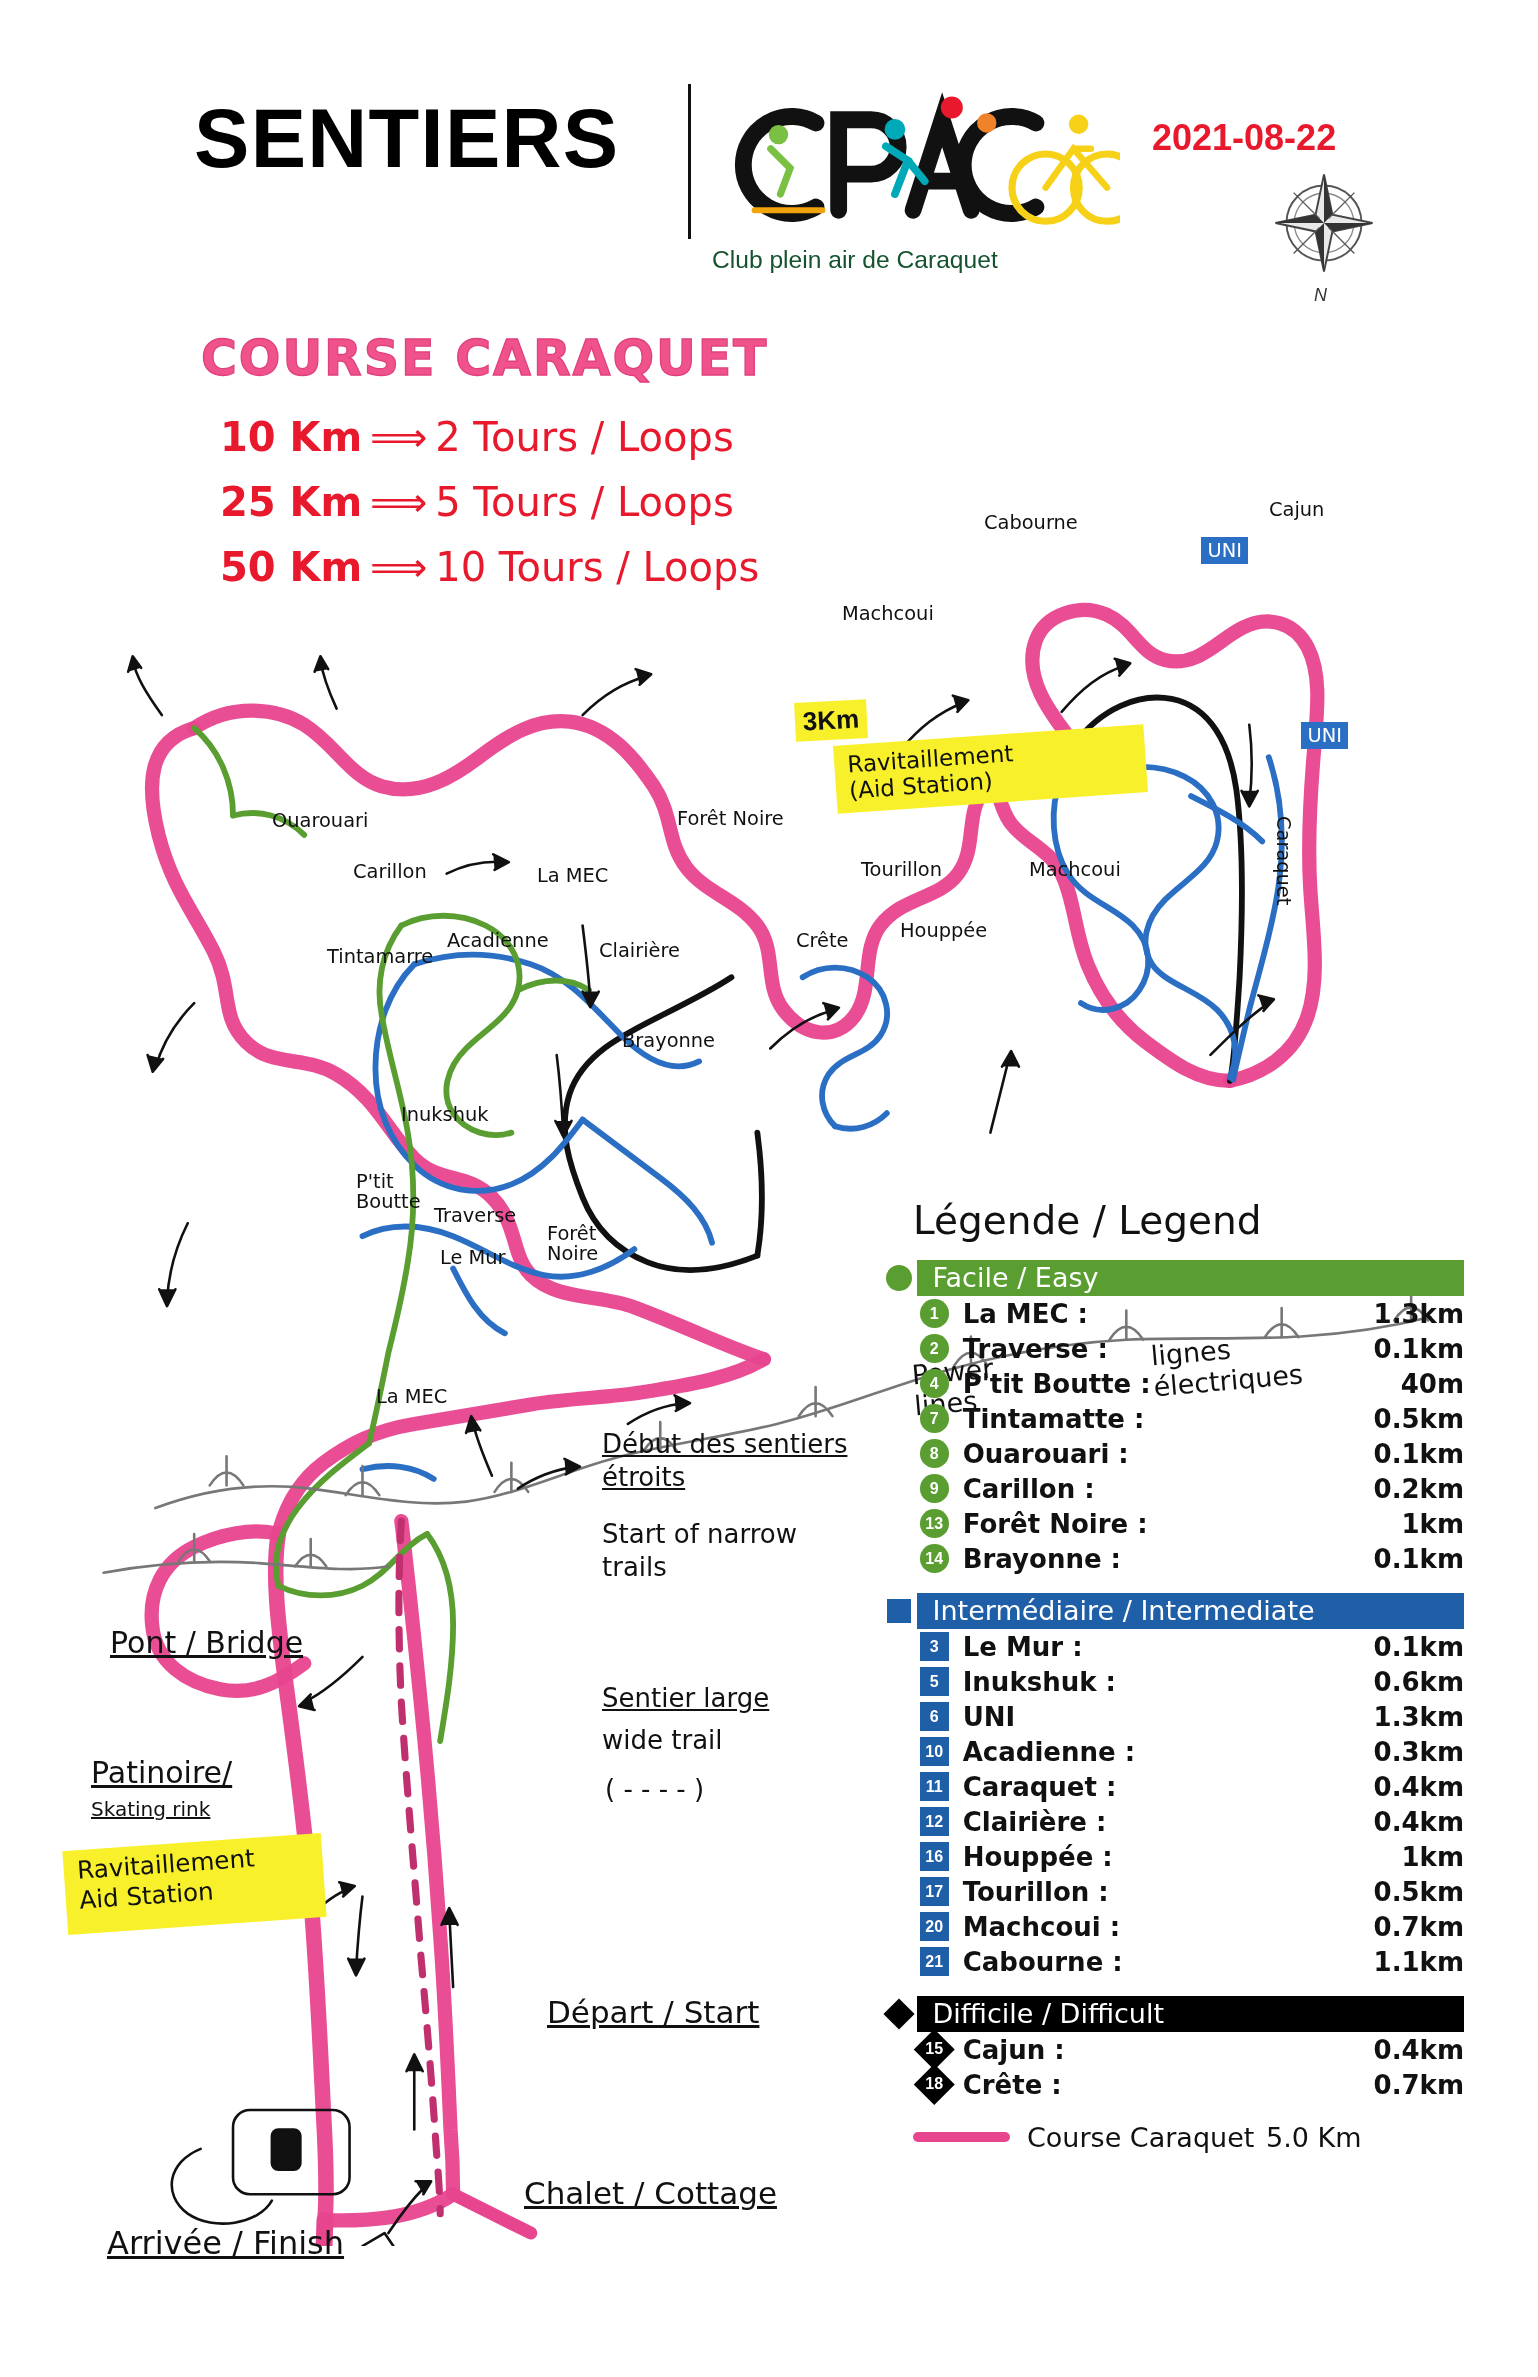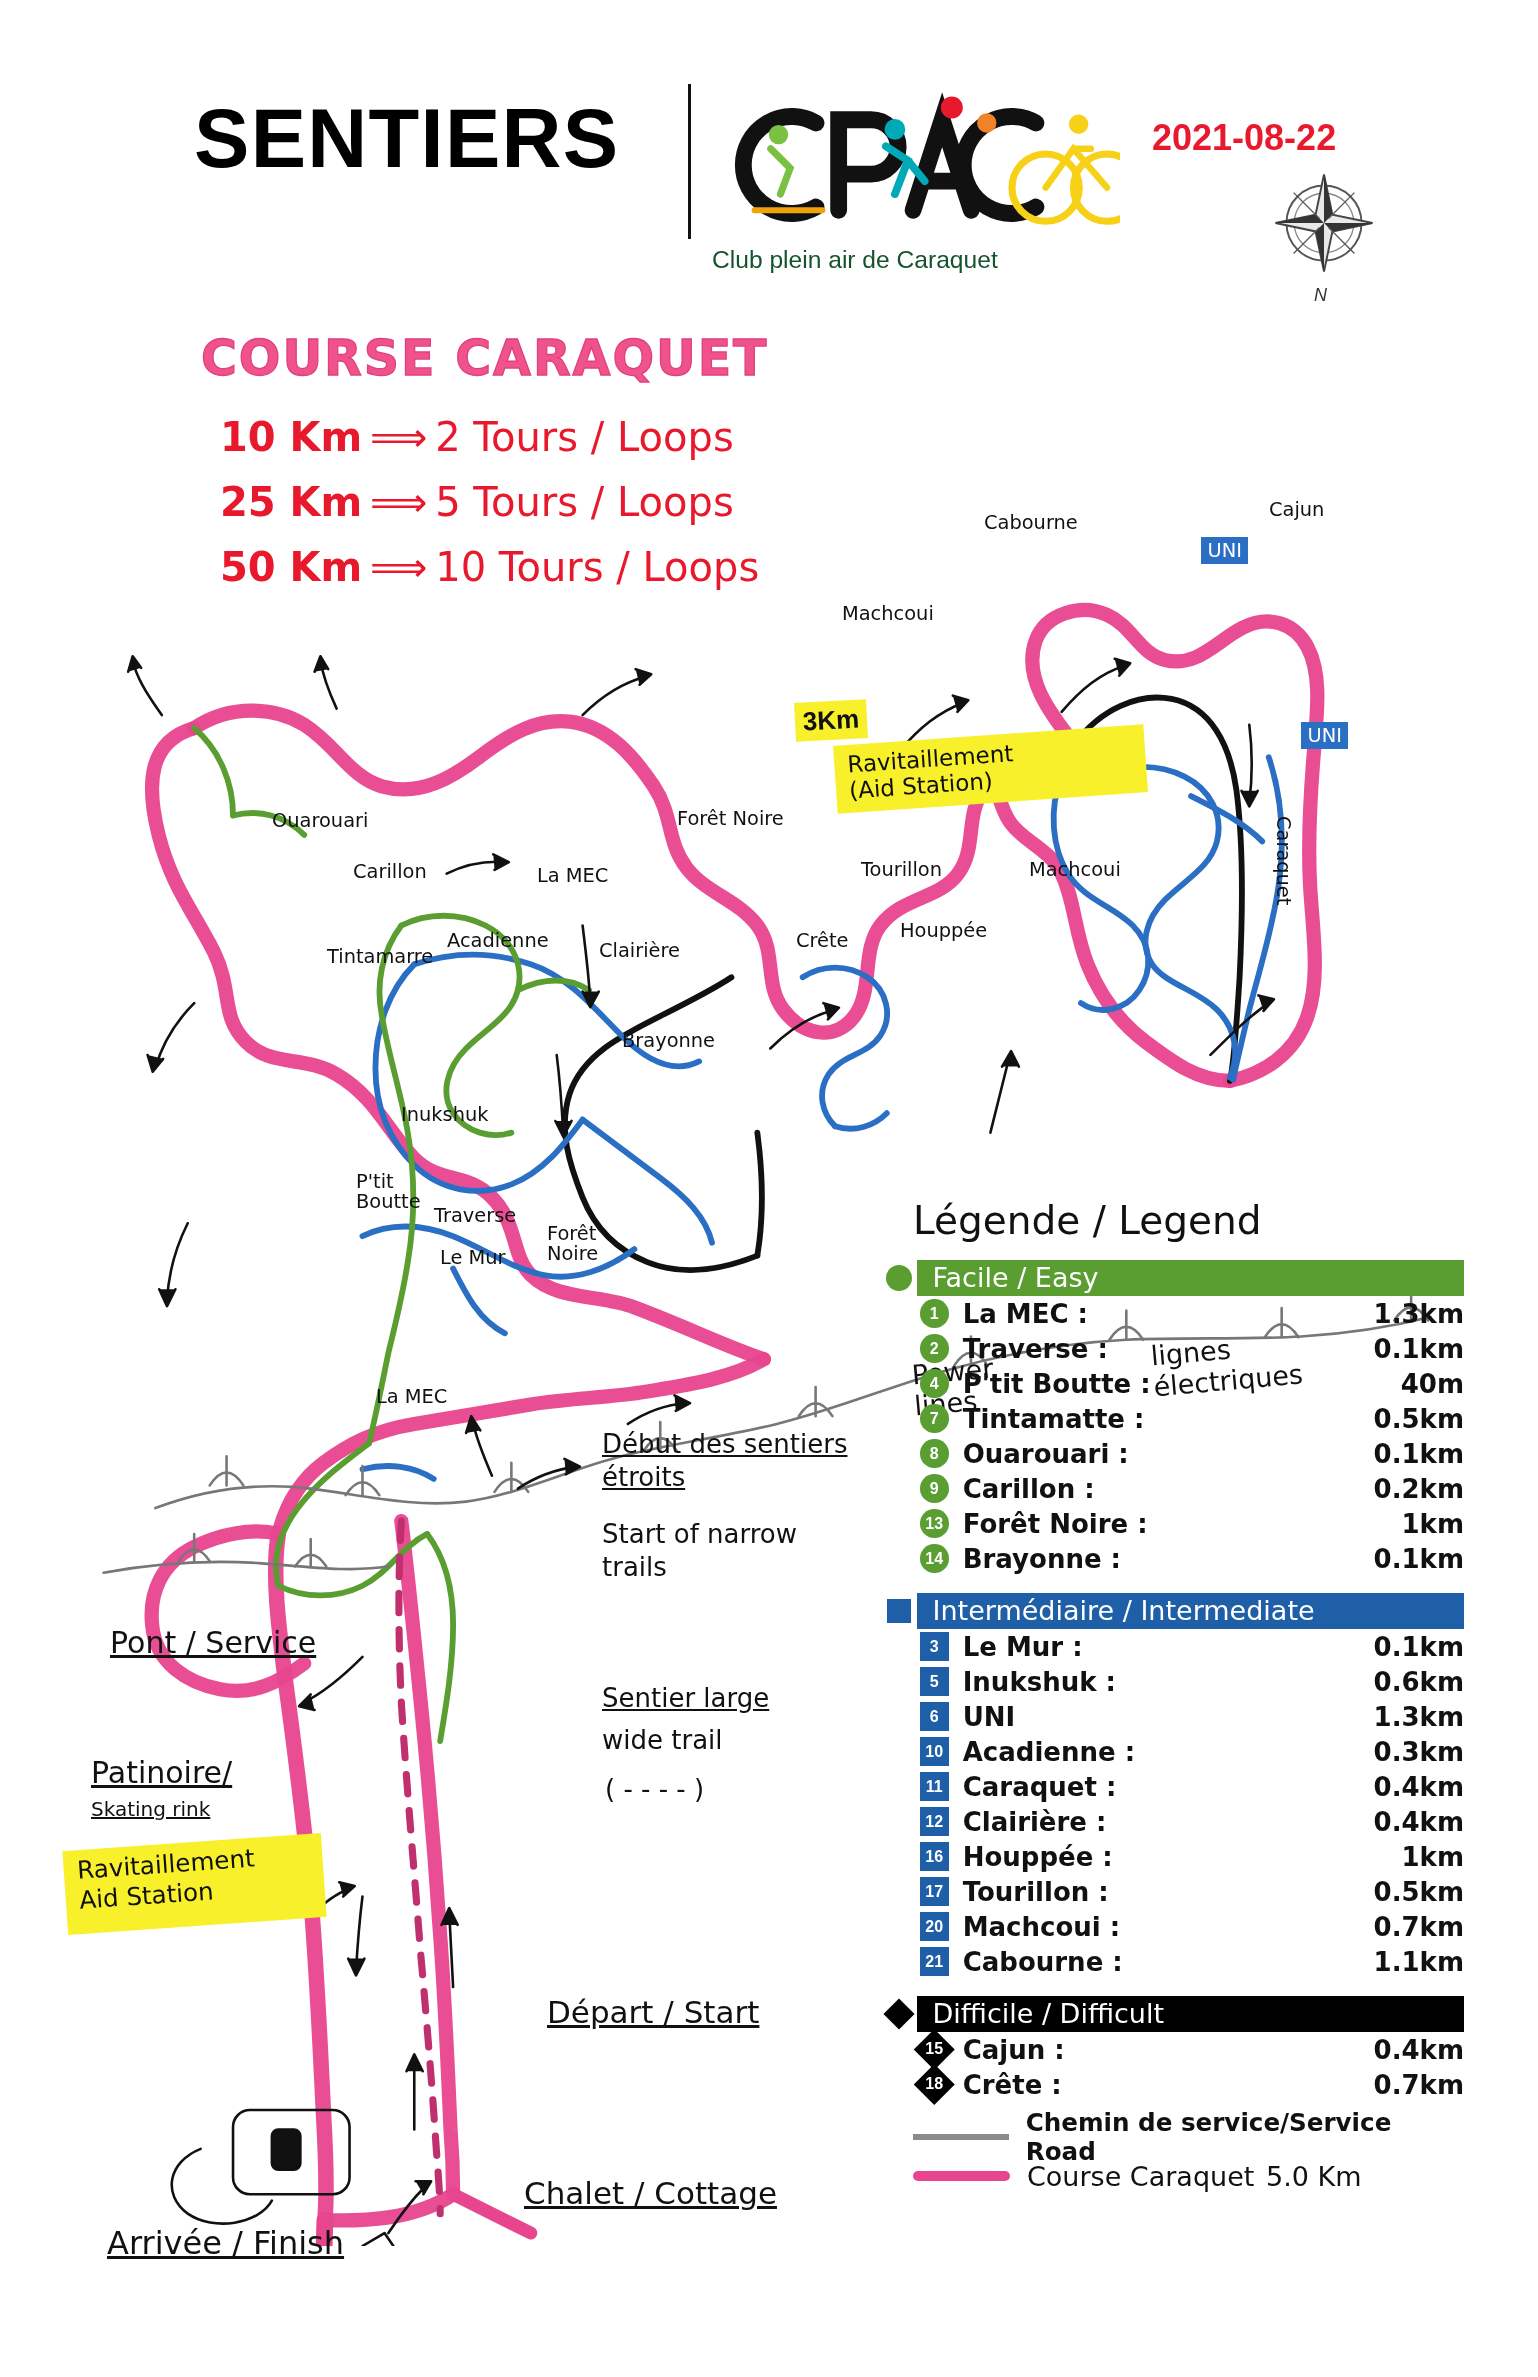--- a/index.html
+++ b/index.html
@@ -379,7 +379,7 @@
 <div class="abs hand" style="left:602px;top:1725px;font-size:26px;">wide trail</div>
 <div class="abs hand" style="left:605px;top:1774px;font-size:26px;">( - - - - )</div>
 
-<div class="abs hand hand-u" style="left:110px;top:1625px;font-size:30px;">Pont / Service</div>
+<div class="abs hand hand-u" style="left:110px;top:1625px;font-size:30px;">Pont / Bridge</div>
 <div class="abs hand hand-u" style="left:91px;top:1755px;font-size:30px;">Patinoire/</div>
 <div class="abs hand hand-u" style="left:91px;top:1797px;font-size:20px;">Skating rink</div>
 

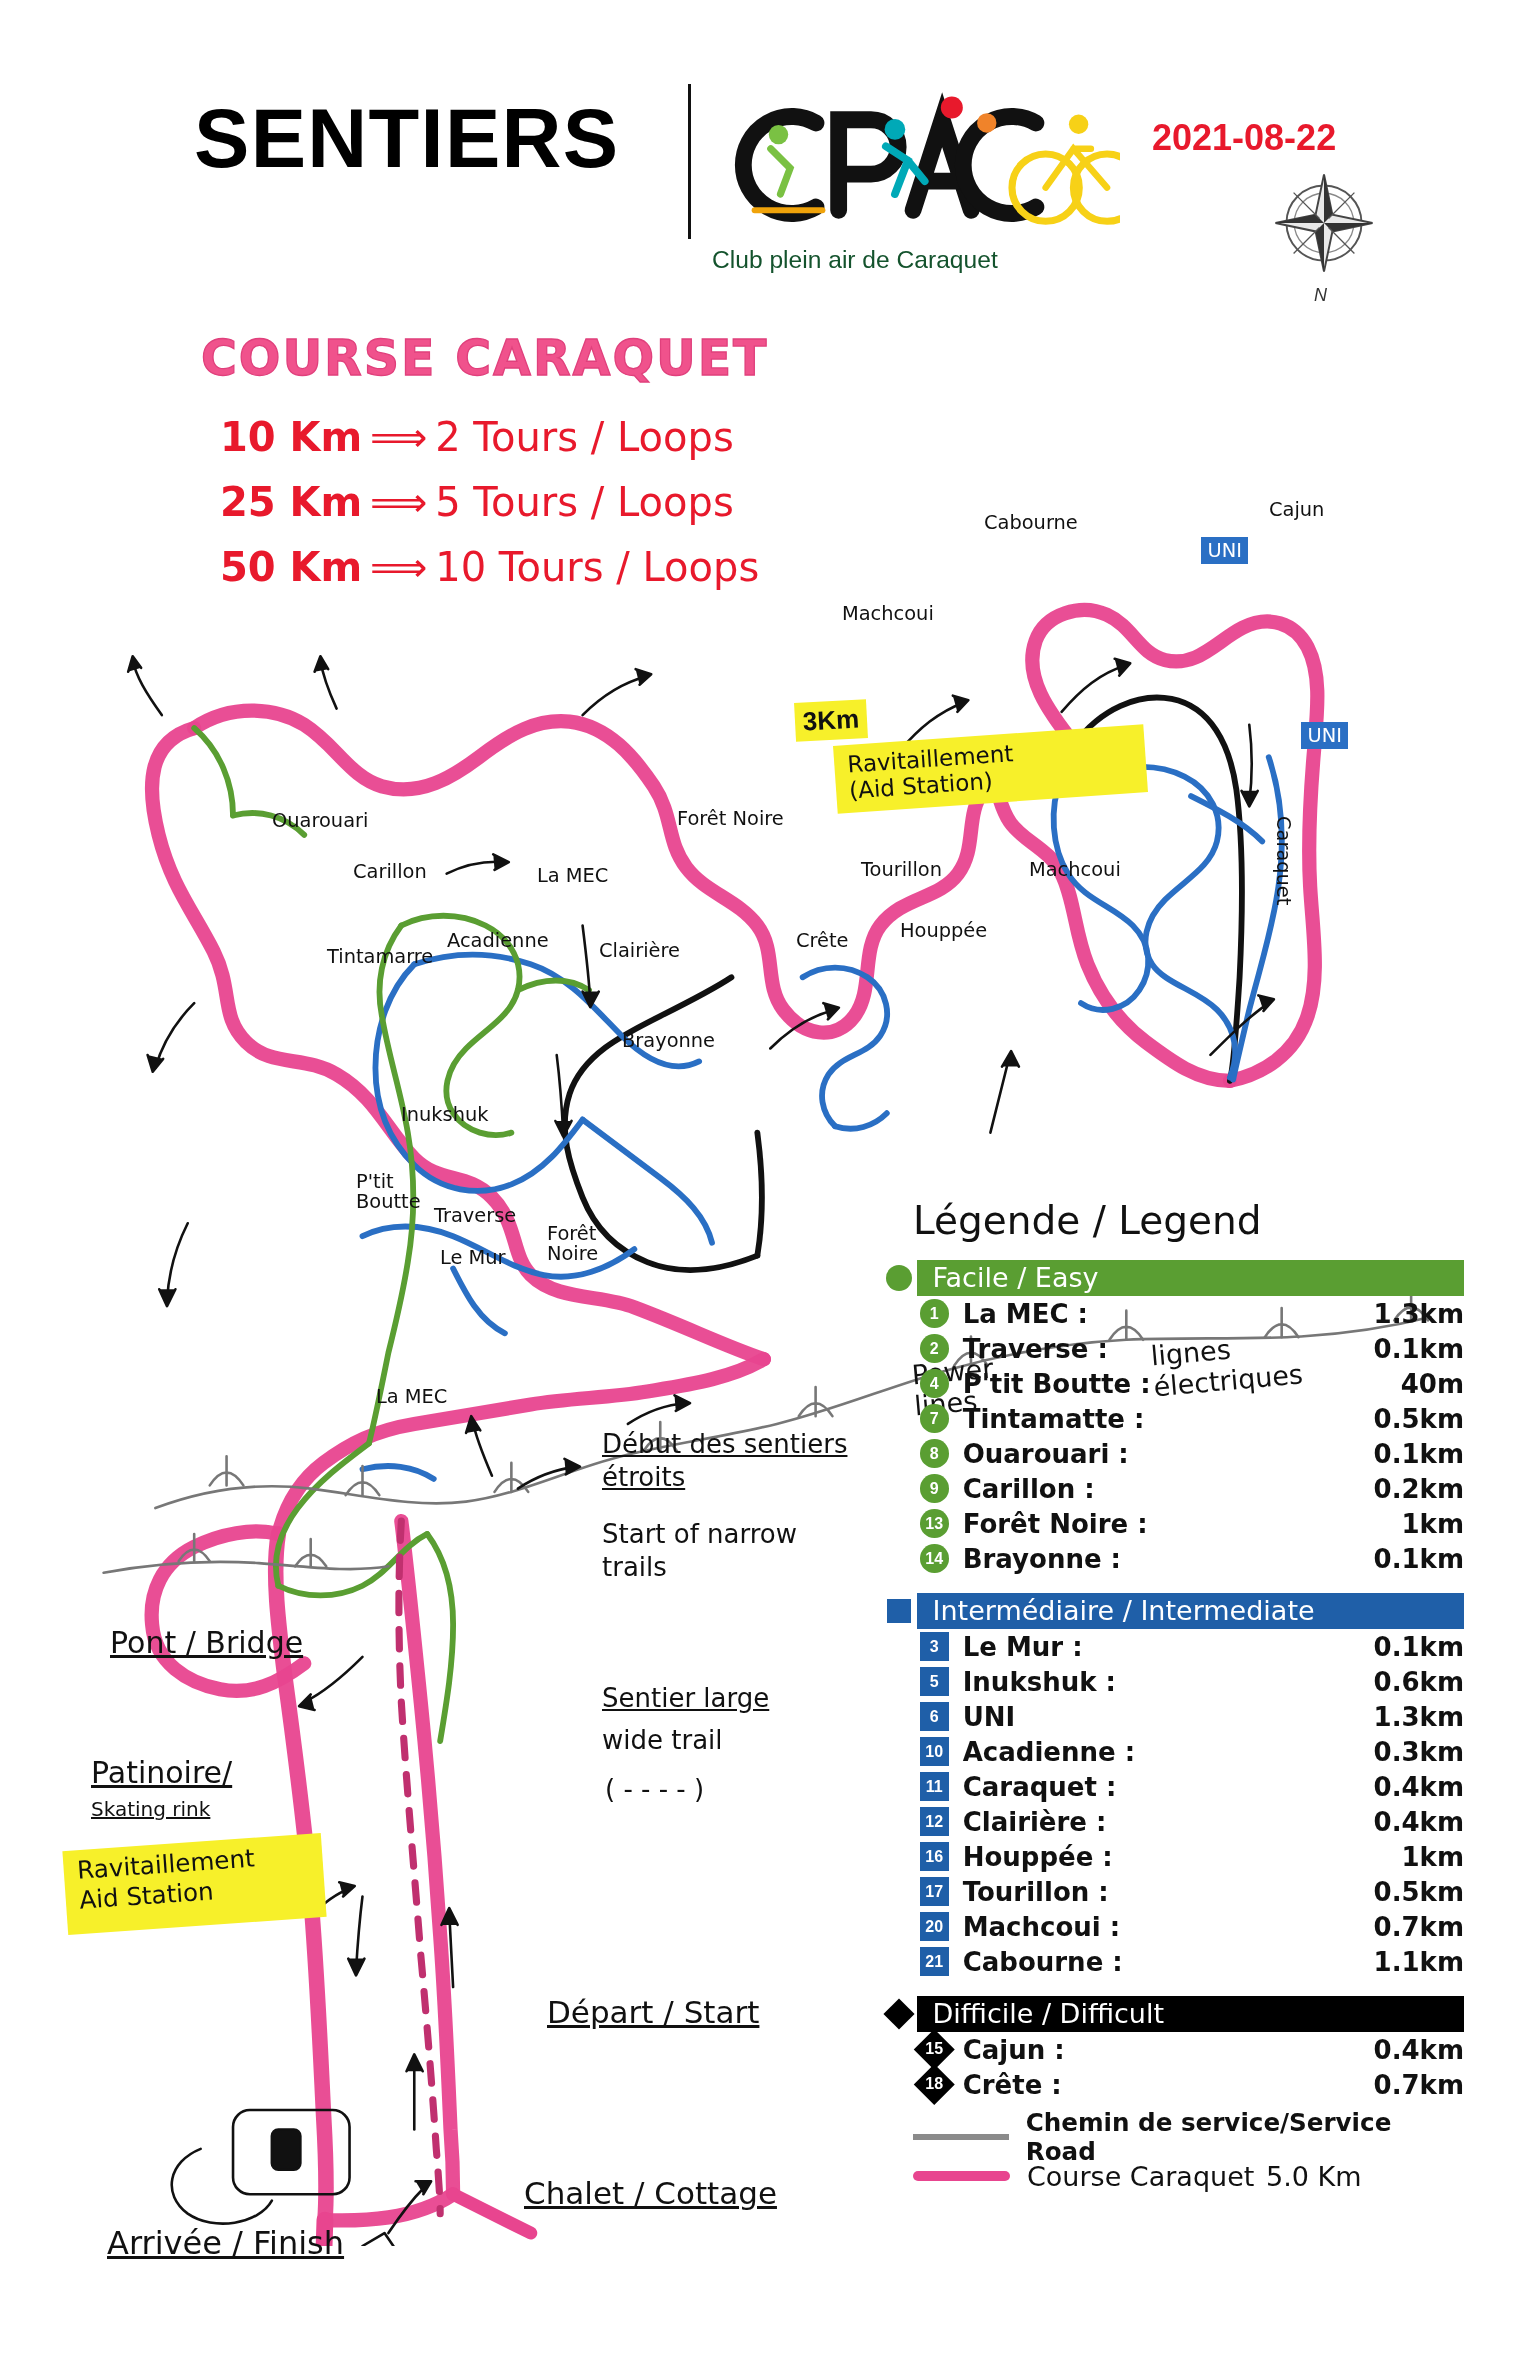--- a/index.html
+++ b/index.html
@@ -518,10 +518,6 @@
 
   <div id="legend-footer">
     <div class="foot-row">
-      <div class="line-gray"></div>
-      <div class="foot-label">Chemin de service/Service Road</div>
-    </div>
-    <div class="foot-row">
       <div class="line-pink"></div>
       <div class="foot-label script">Course Caraquet</div>
       <div class="foot-dist">5.0 Km</div>

